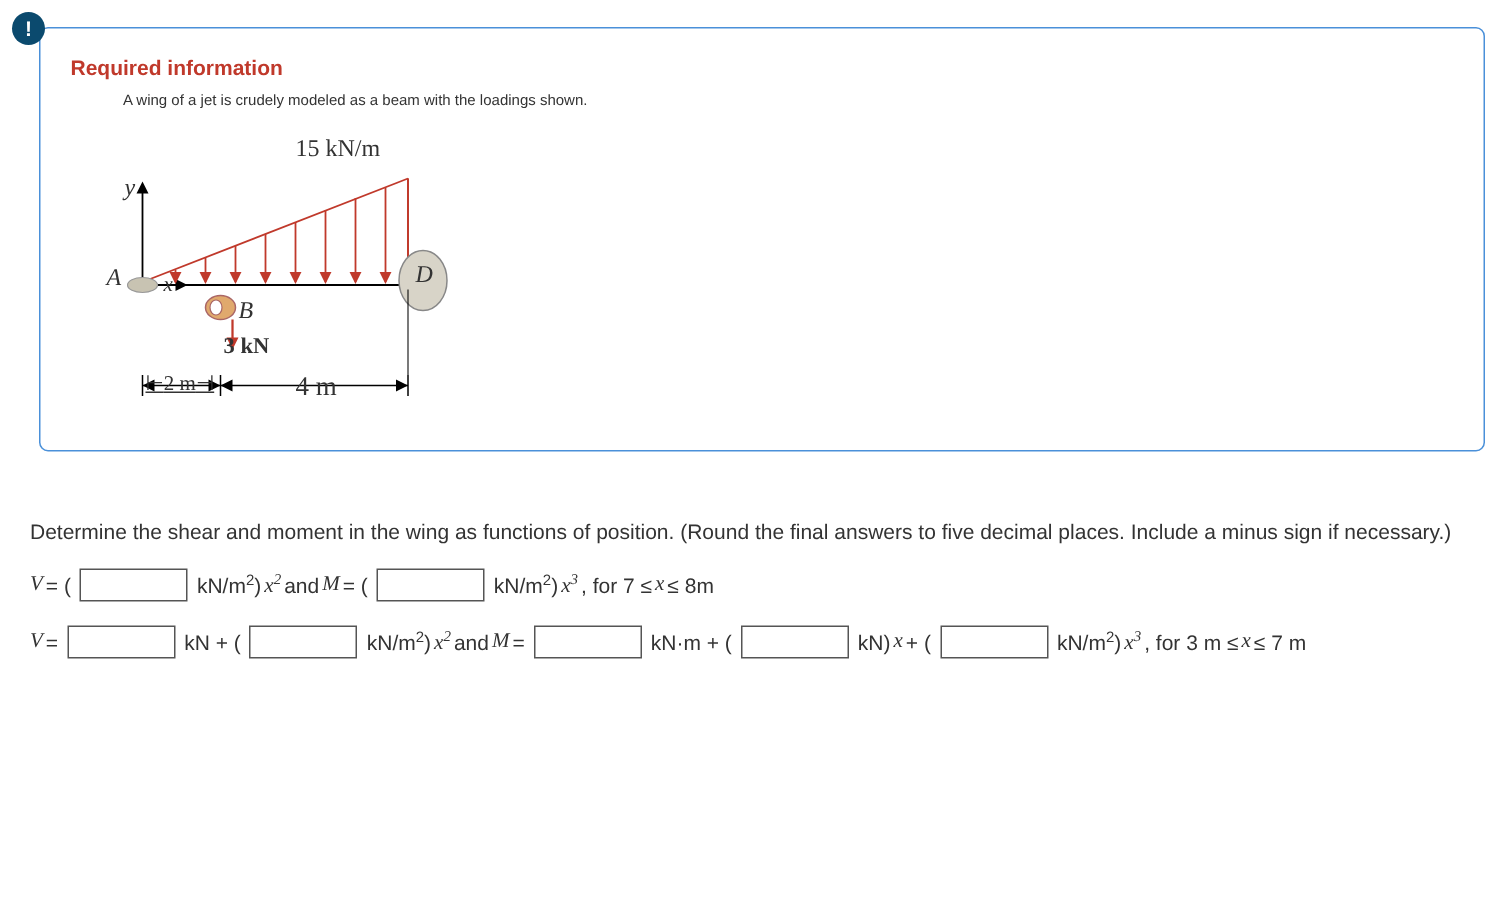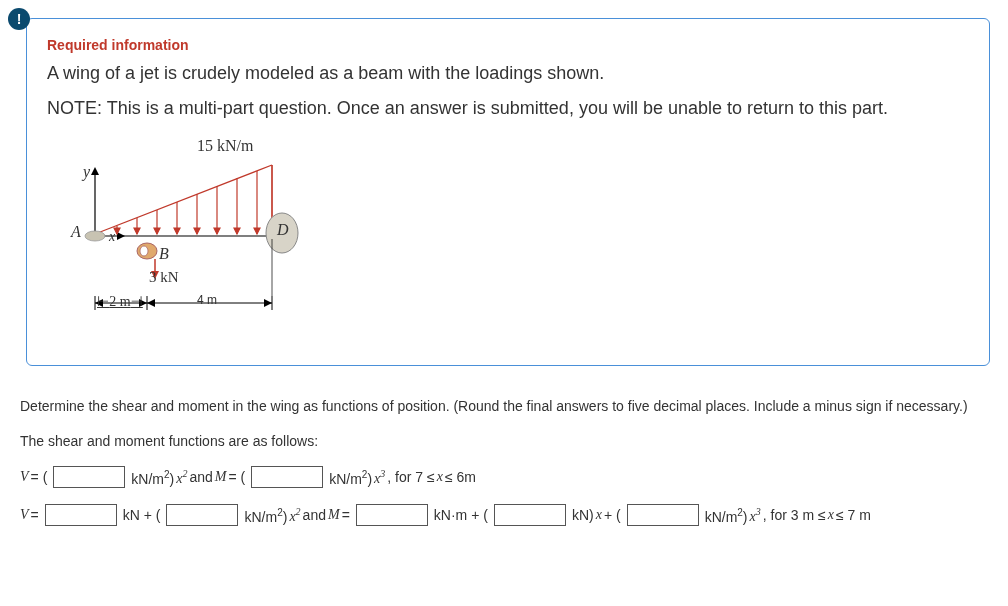--- a/index.html
+++ b/index.html
@@ -32,7 +32,7 @@
       margin: 10px 10px 10px 18px;
       border: 1px solid #4a90d9;
       border-radius: 6px;
-      padding: 18px 20px 24px 20px;
+      padding: 18px 20px 5px 20px;
     }
     .req-title {
       color: #c0392b;

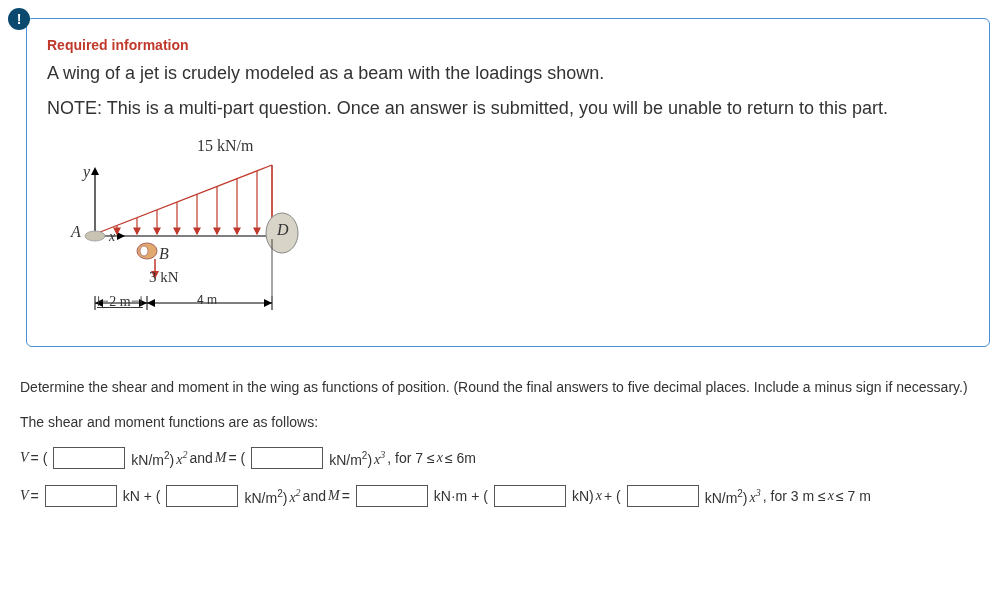--- a/index.html
+++ b/index.html
@@ -42,9 +42,10 @@
     }
     .req-text {
       color: #333;
-      font-size: 18px;
+      font-size: 10px;
       margin-bottom: 10px;
       line-height: 1.4;
+      margin-left: 35px;
     }
     .figure-wrap {
       margin: 20px 0 10px 30px;

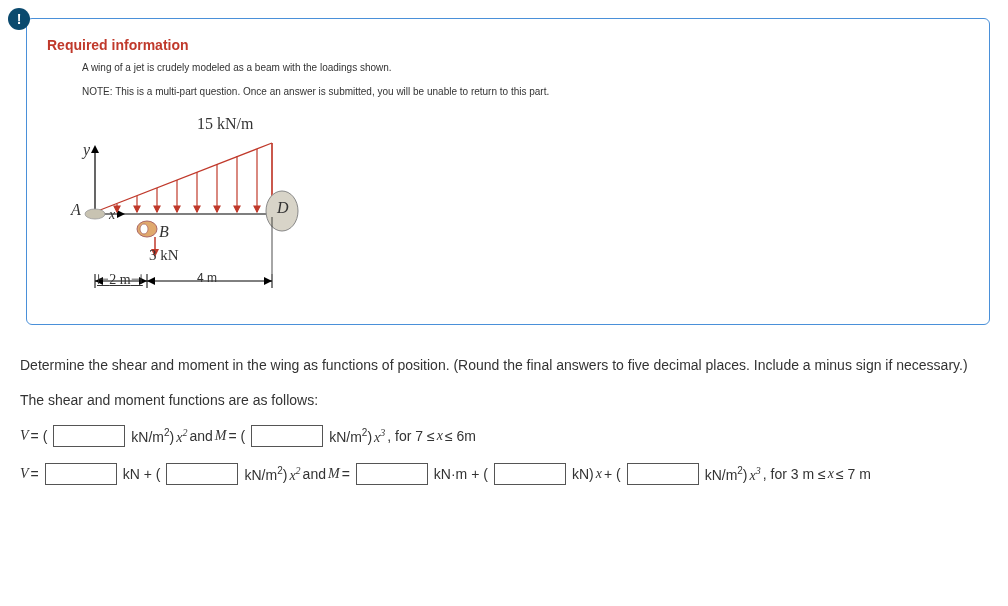--- a/index.html
+++ b/index.html
@@ -170,7 +170,6 @@
 <div class="card">
   <div class="req-title">Required information</div>
   <div class="req-text">A wing of a jet is crudely modeled as a beam with the loadings shown.</div>
-  <div class="req-text">NOTE: This is a multi-part question. Once an answer is submitted, you will be unable to return to this part.</div>
 
   <div class="figure-wrap">
     <div class="figure">

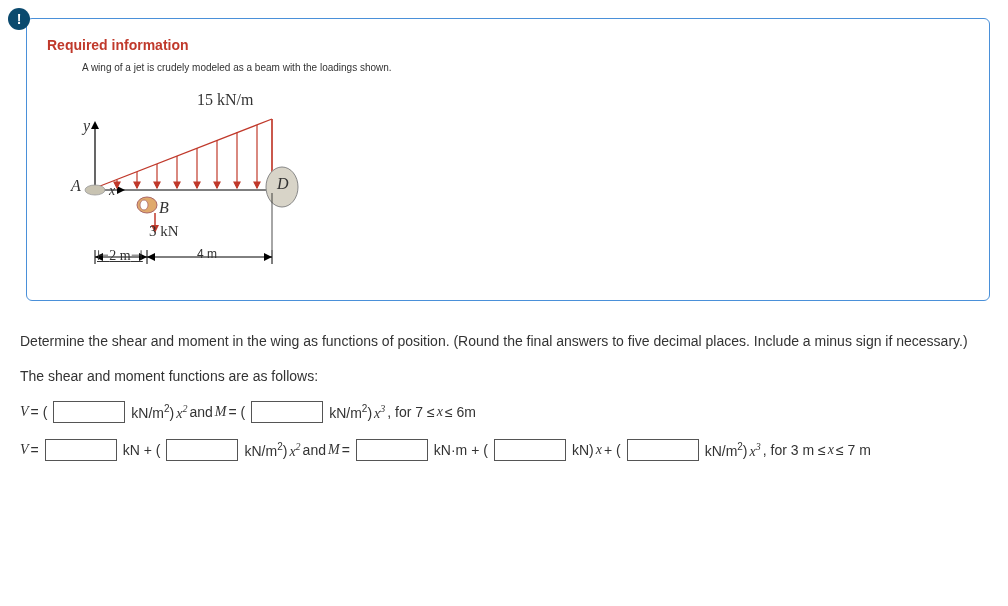--- a/index.html
+++ b/index.html
@@ -109,6 +109,7 @@
       left: 72px;
       font-size: 15px;
       font-family: Georgia, serif;
+      font-weight: bold;
     }
     .dim1 {
       position: absolute;

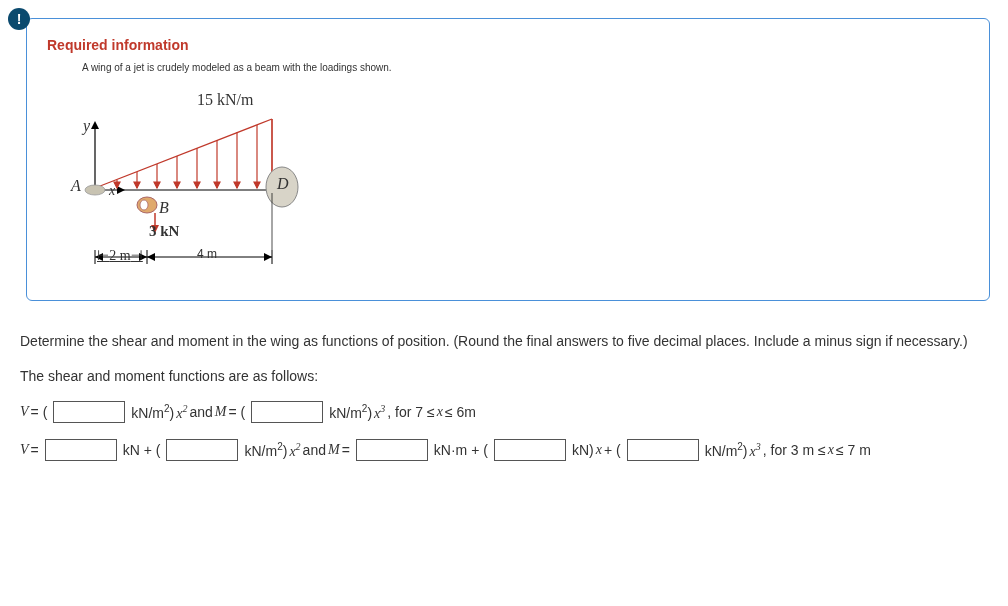--- a/index.html
+++ b/index.html
@@ -123,8 +123,8 @@
       position: absolute;
       top: 152px;
       left: 120px;
-      font-size: 12px;
-      font-family: Liberation Sans, sans-serif;
+      font-size: 18px;
+      font-family: Liberation Serif, serif;
     }
     .question-body {
       margin-top: 30px;

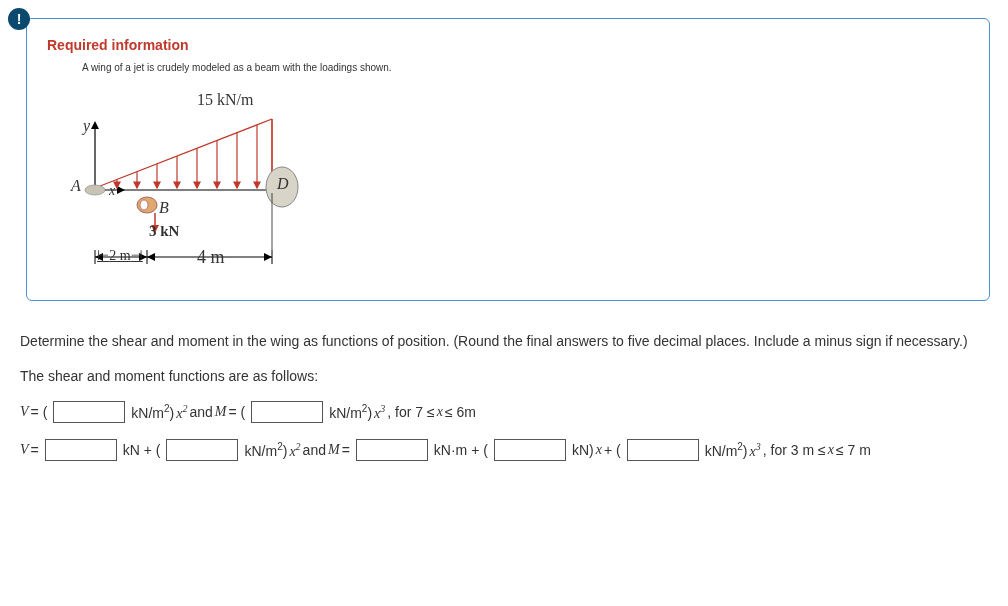--- a/index.html
+++ b/index.html
@@ -127,7 +127,7 @@
       font-family: Liberation Serif, serif;
     }
     .question-body {
-      margin-top: 30px;
+      margin-top: 43px;
       padding: 0 12px;
     }
     .q-text {

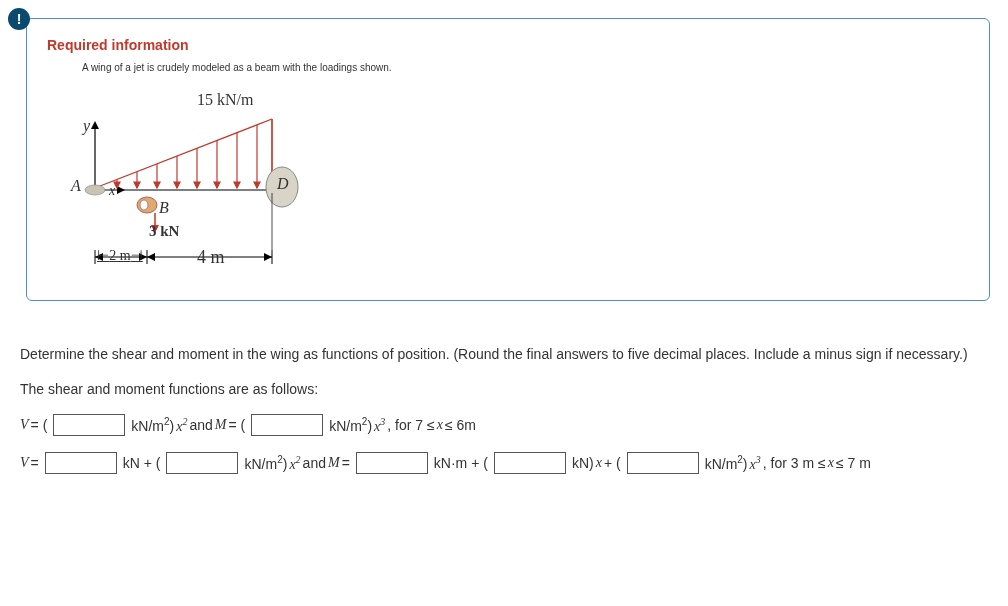--- a/index.html
+++ b/index.html
@@ -245,7 +245,6 @@
 
 <div class="question-body">
   <div class="q-text">Determine the shear and moment in the wing as functions of position. (Round the final answers to five decimal places. Include a minus sign if necessary.)</div>
-  <div class="q-text">The shear and moment functions are as follows:</div>
 
   <div class="eq-row">
     <span class="eq-var">V</span>

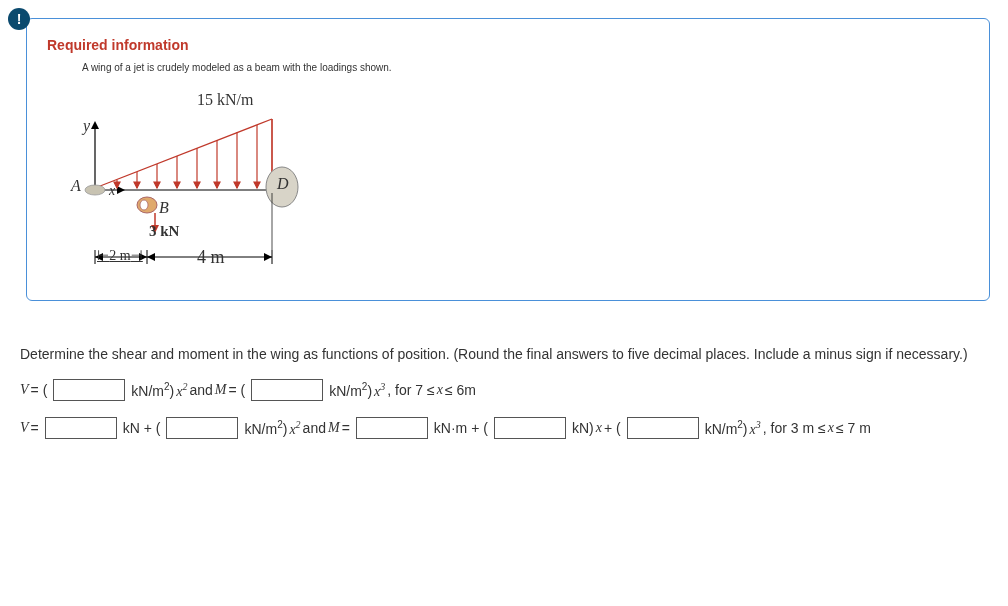--- a/index.html
+++ b/index.html
@@ -260,7 +260,7 @@
     <span class="eq-var"><span>x</span><sup>3</sup></span>
     <span>, for 7 ≤ </span>
     <span class="eq-var">x</span>
-    <span> ≤ 6m</span>
+    <span> ≤ 8m</span>
   </div>
 
   <div class="eq-row">

